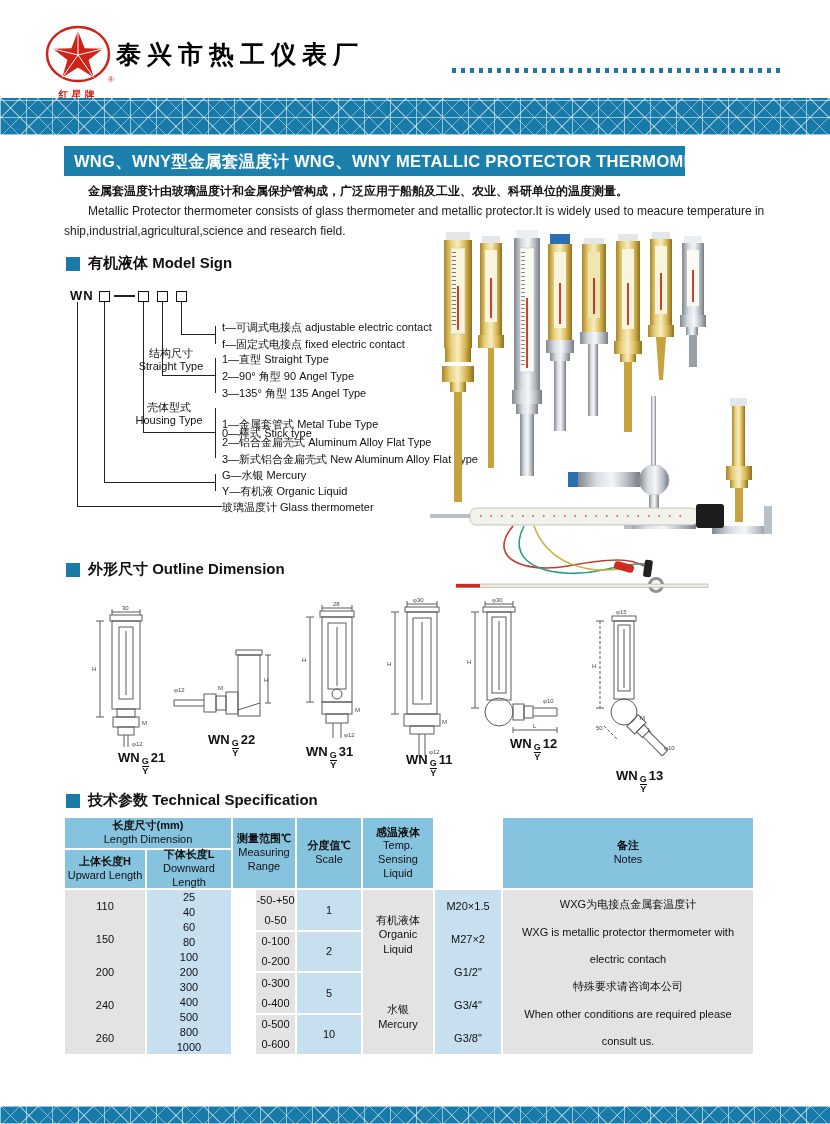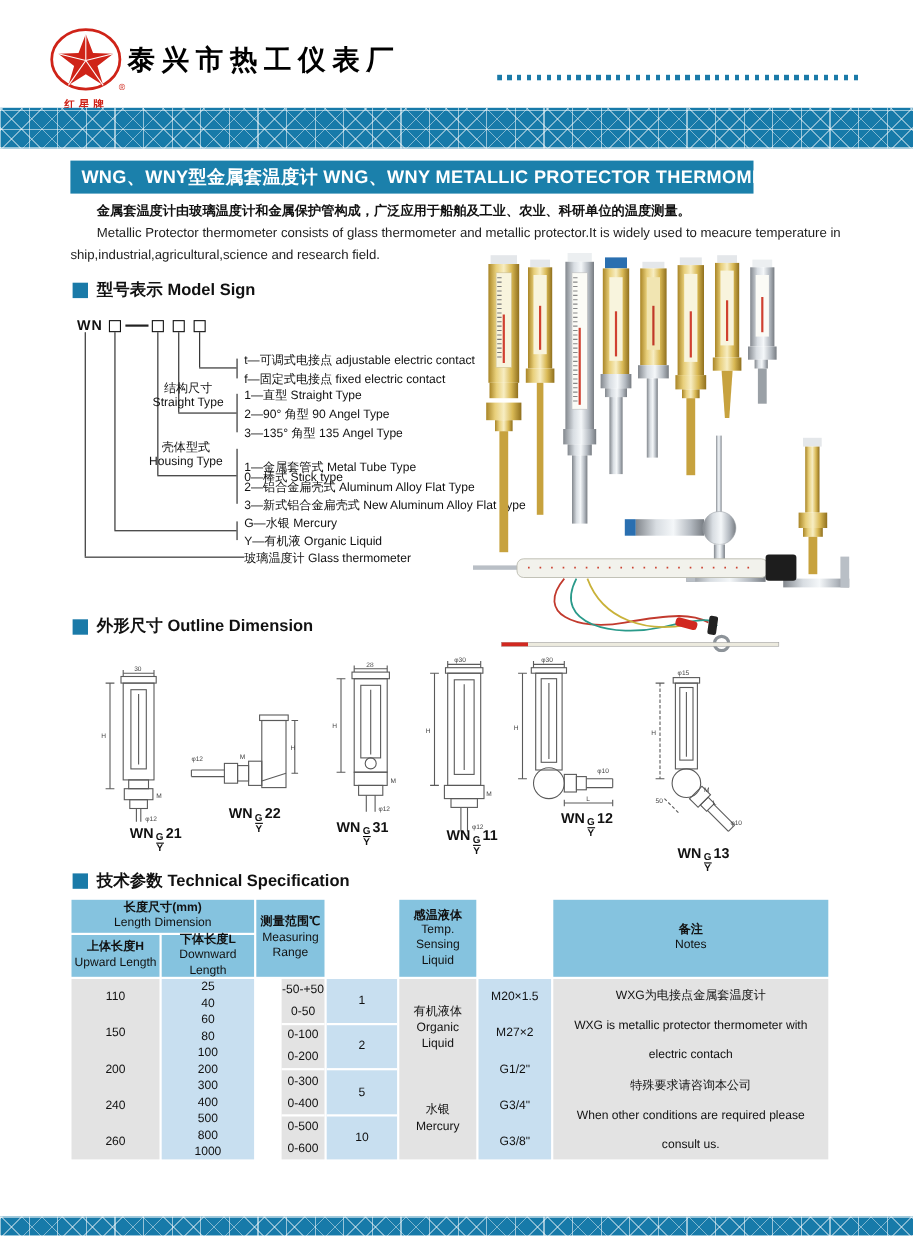--- a/index.html
+++ b/index.html
@@ -104,7 +104,7 @@
 
   <div class="sec" style="left:66px; top:254px;">
     <span class="sq"></span>
-    <span>型号表示 Model Sign</span>
+    <span>有机液体 Model Sign</span>
   </div>
 
   <div class="wn-prefix">WN</div>

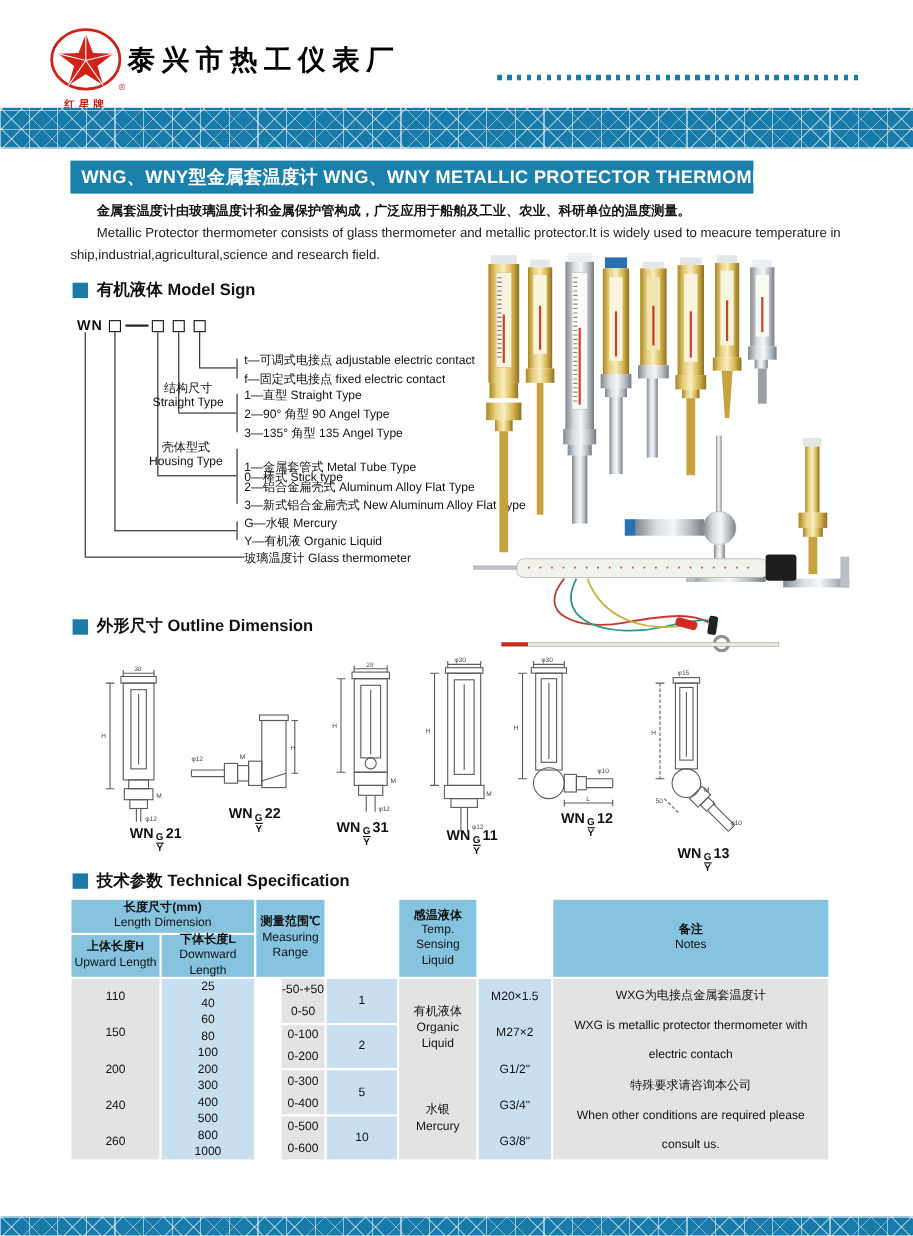--- a/index.html
+++ b/index.html
@@ -474,6 +474,10 @@
     <div class="th" style="grid-area:1/3/3/4;">
       <span class="zh">测量范围℃</span>
         <span>Measuring Range</span>
+    </div>
+    <div class="th" style="grid-area:1/4/3/5;">
+      <span class="zh">分度值℃</span>
+        <span>Scale</span>
     </div>
     <div class="th" style="grid-area:1/5/3/6;">
       <span class="zh">感温液体</span>

